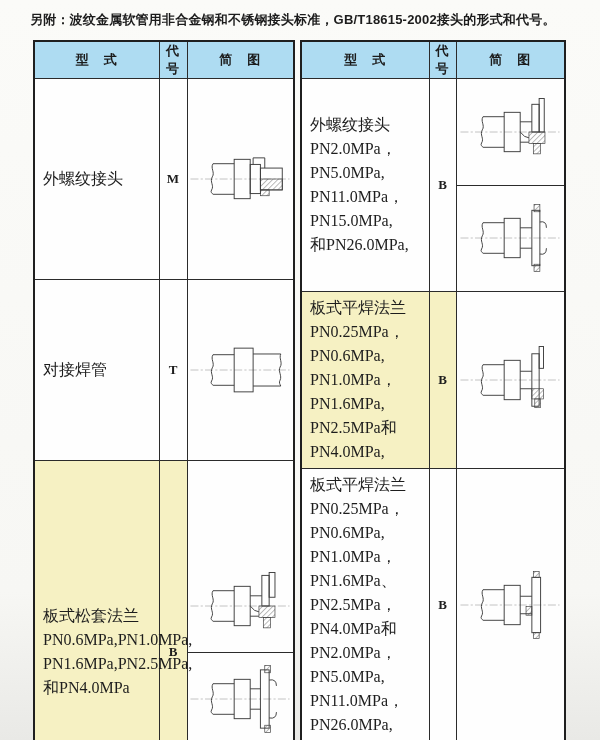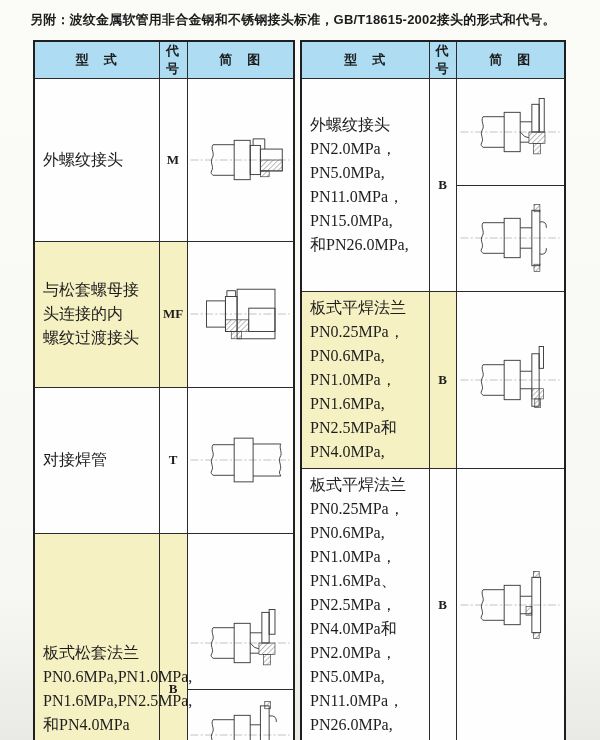--- a/index.html
+++ b/index.html
@@ -87,27 +87,6 @@
                   <rect class="ln" x="98" y="33" width="30" height="30"></rect>
                   <rect class="th" x="98" y="48" width="30" height="15"></rect>
                   <rect class="th" x="98" y="63" width="12" height="8"></rect>
-                </svg>
-              </div>
-            </div>
-          </td>
-        </tr>
-        <tr class="hl" style="height: 86px;">
-          <td class="c-type">与松套螺母接头连接的内
-螺纹过渡接头</td>
-          <td class="c-code">MF</td>
-          <td class="c-diag">
-            <div class="diag-stack" style="height: 86px;">
-              <div>
-                <svg class="diag" viewBox="0 0 140 96" preserveAspectRatio="xMidYMid meet" style="height:76px;max-width:102px;">
-                  <line class="cl" x1="2" y1="48" x2="138" y2="48"></line>
-                  <rect class="ln" x="24" y="30" width="26" height="36"></rect>
-                  <rect class="ln" x="50" y="24" width="16" height="48"></rect>
-                  <path class="ln" d="M52 24 V16 H64 V24"></path>
-                  <rect class="ln" x="66" y="14" width="52" height="68"></rect>
-                  <rect class="ln" x="82" y="40" width="36" height="32"></rect>
-                  <rect class="th" x="50" y="56" width="32" height="16"></rect>
-                  <rect class="th" x="58" y="72" width="14" height="10"></rect>
                 </svg>
               </div>
             </div>

